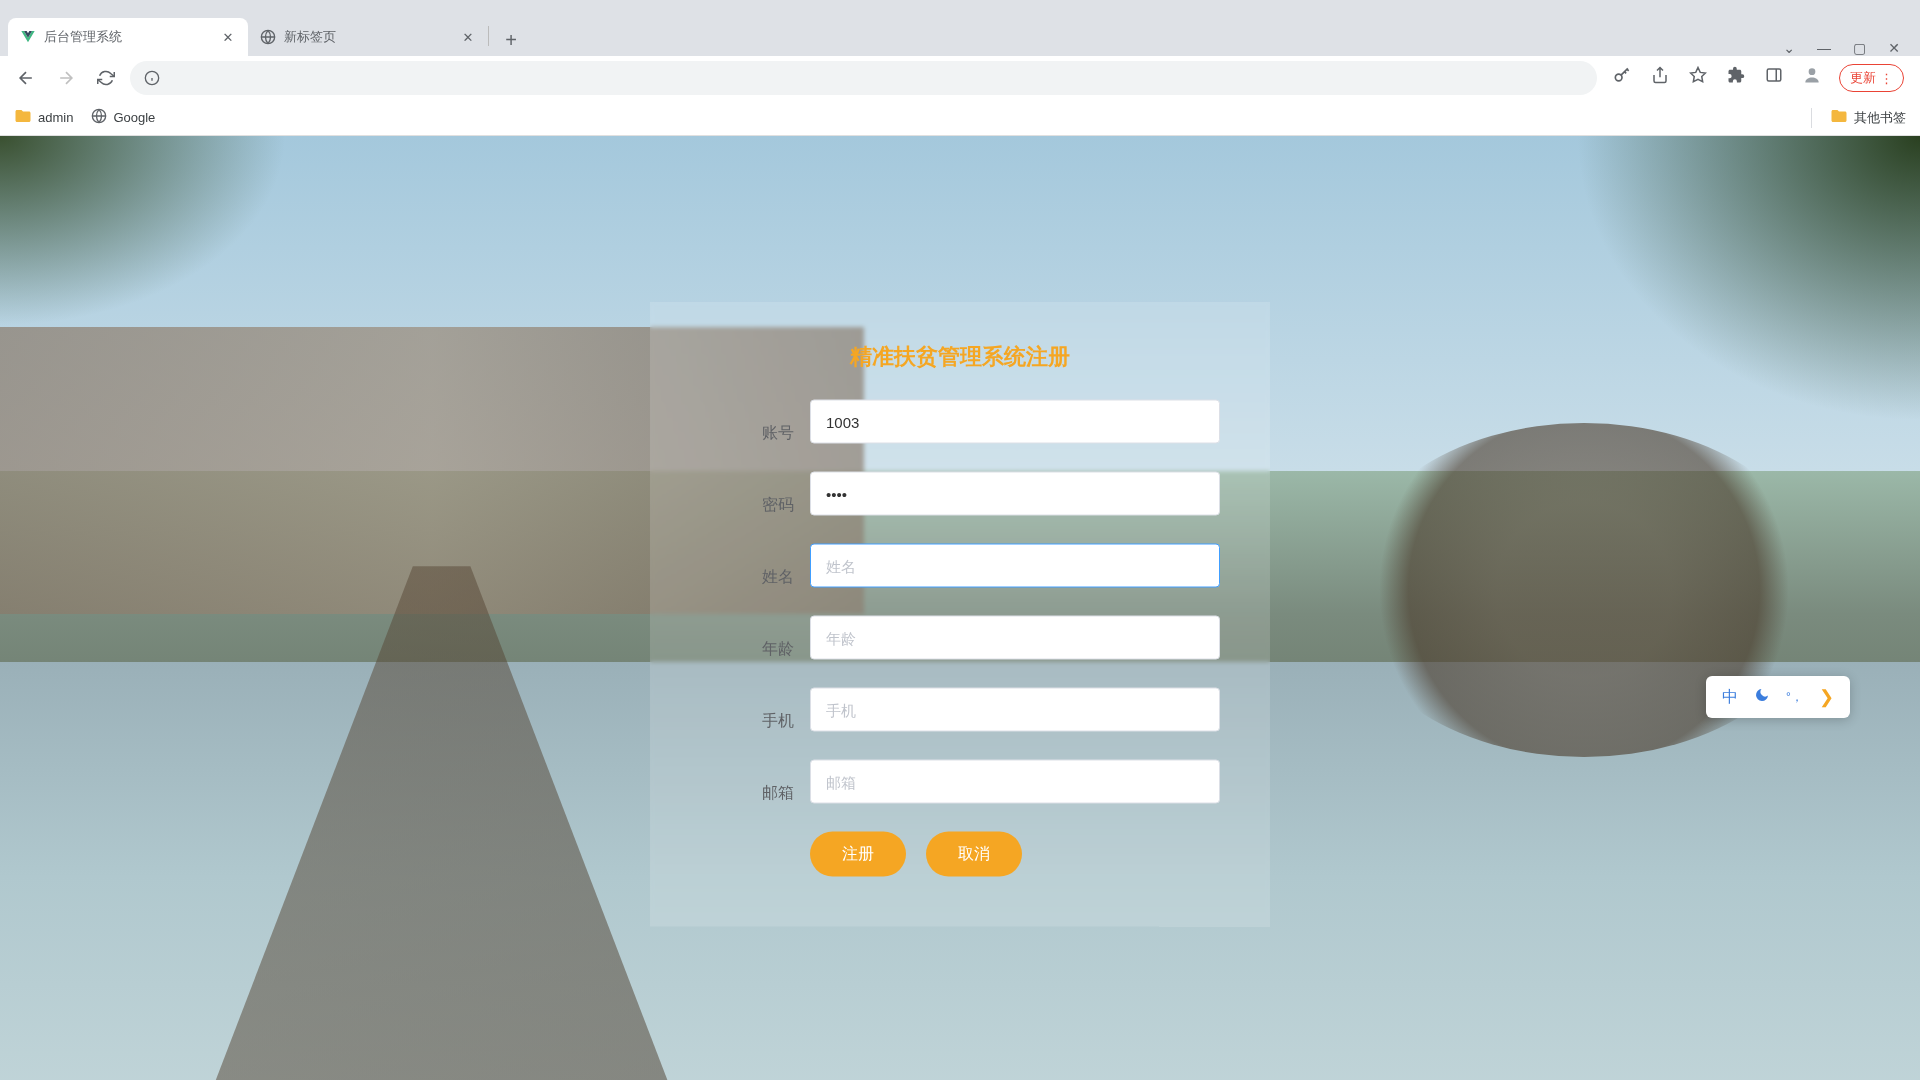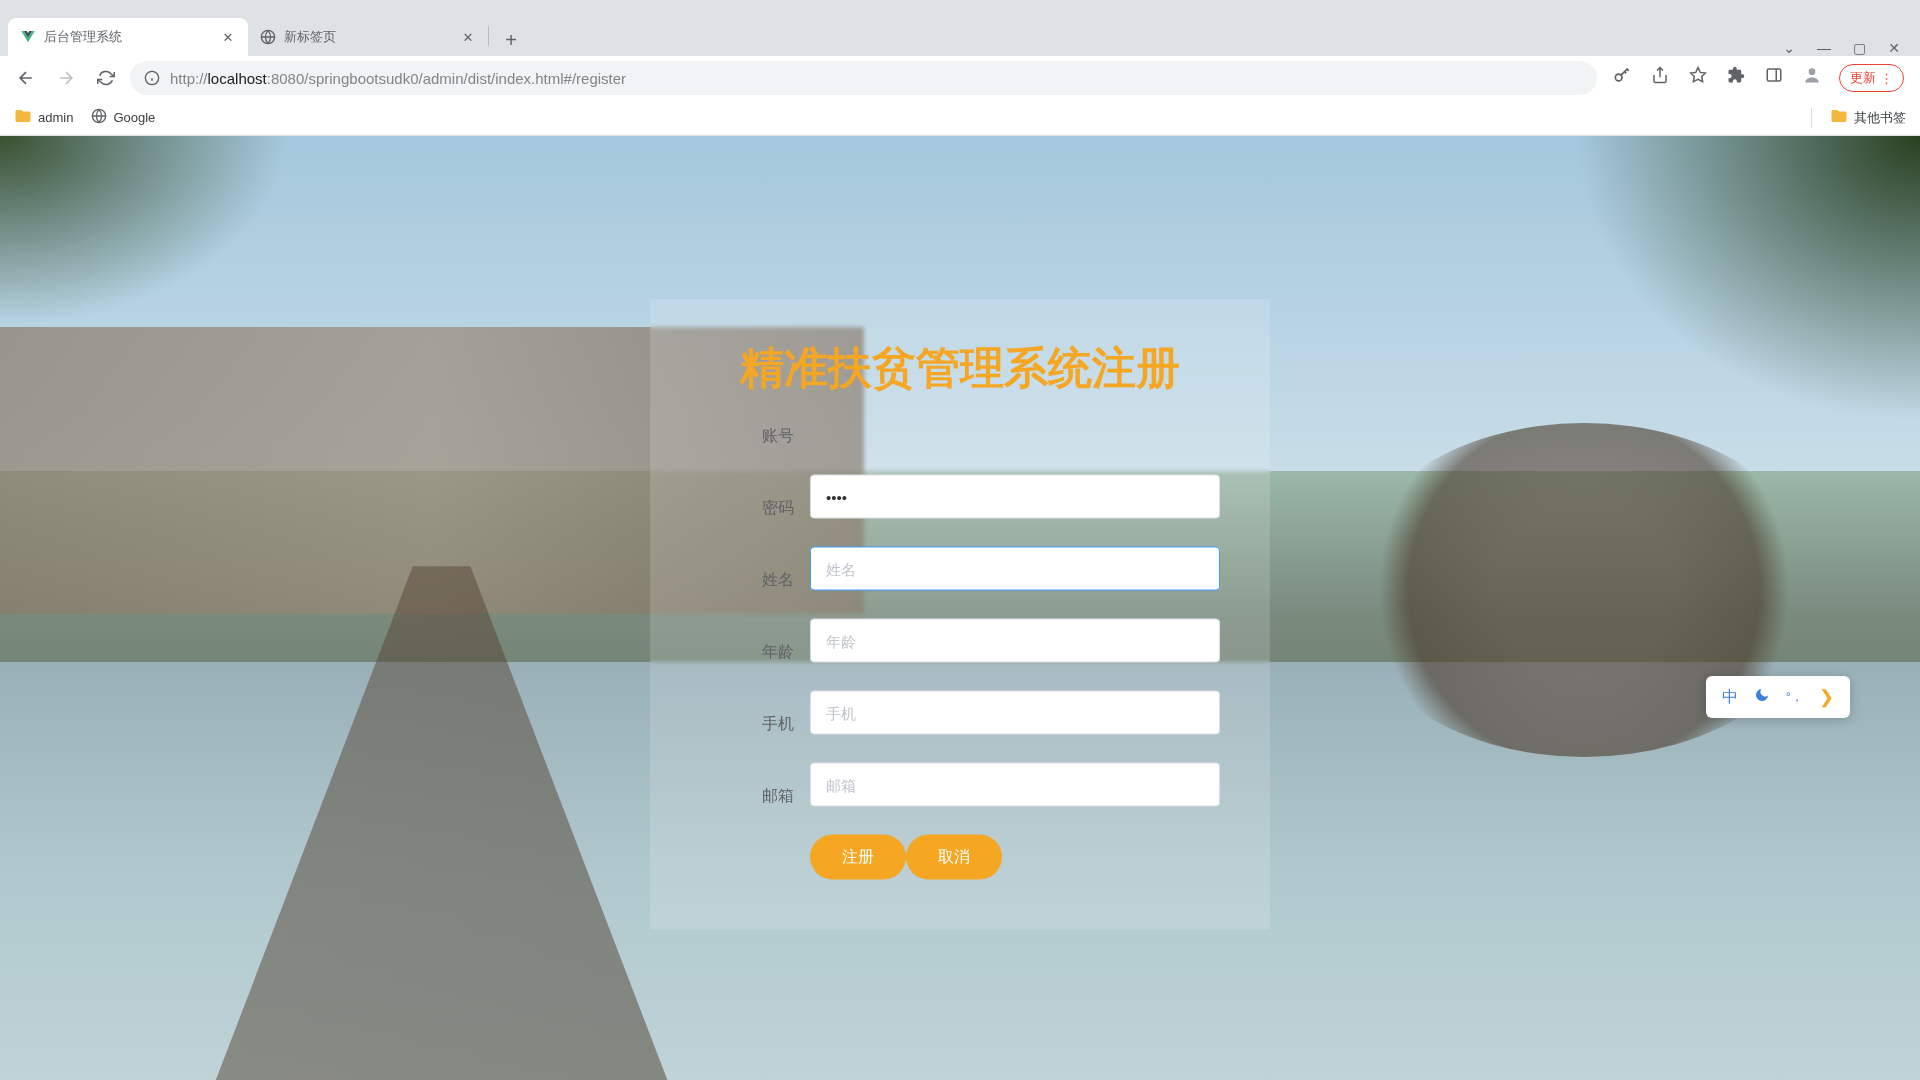--- a/index.html
+++ b/index.html
@@ -406,9 +406,6 @@
             <line x1="12" y1="16" x2="12" y2="12"></line>
             <line x1="12" y1="8" x2="12" y2="8"></line>
           </svg>
-      </span>
-      <span class="url-text">
-        <span class="gray">http://</span><span>localhost</span><span class="gray">:8080/springbootsudk0/admin/dist/index.html#/register</span>
       </span>
     </div>
     <div class="toolbar-icons">

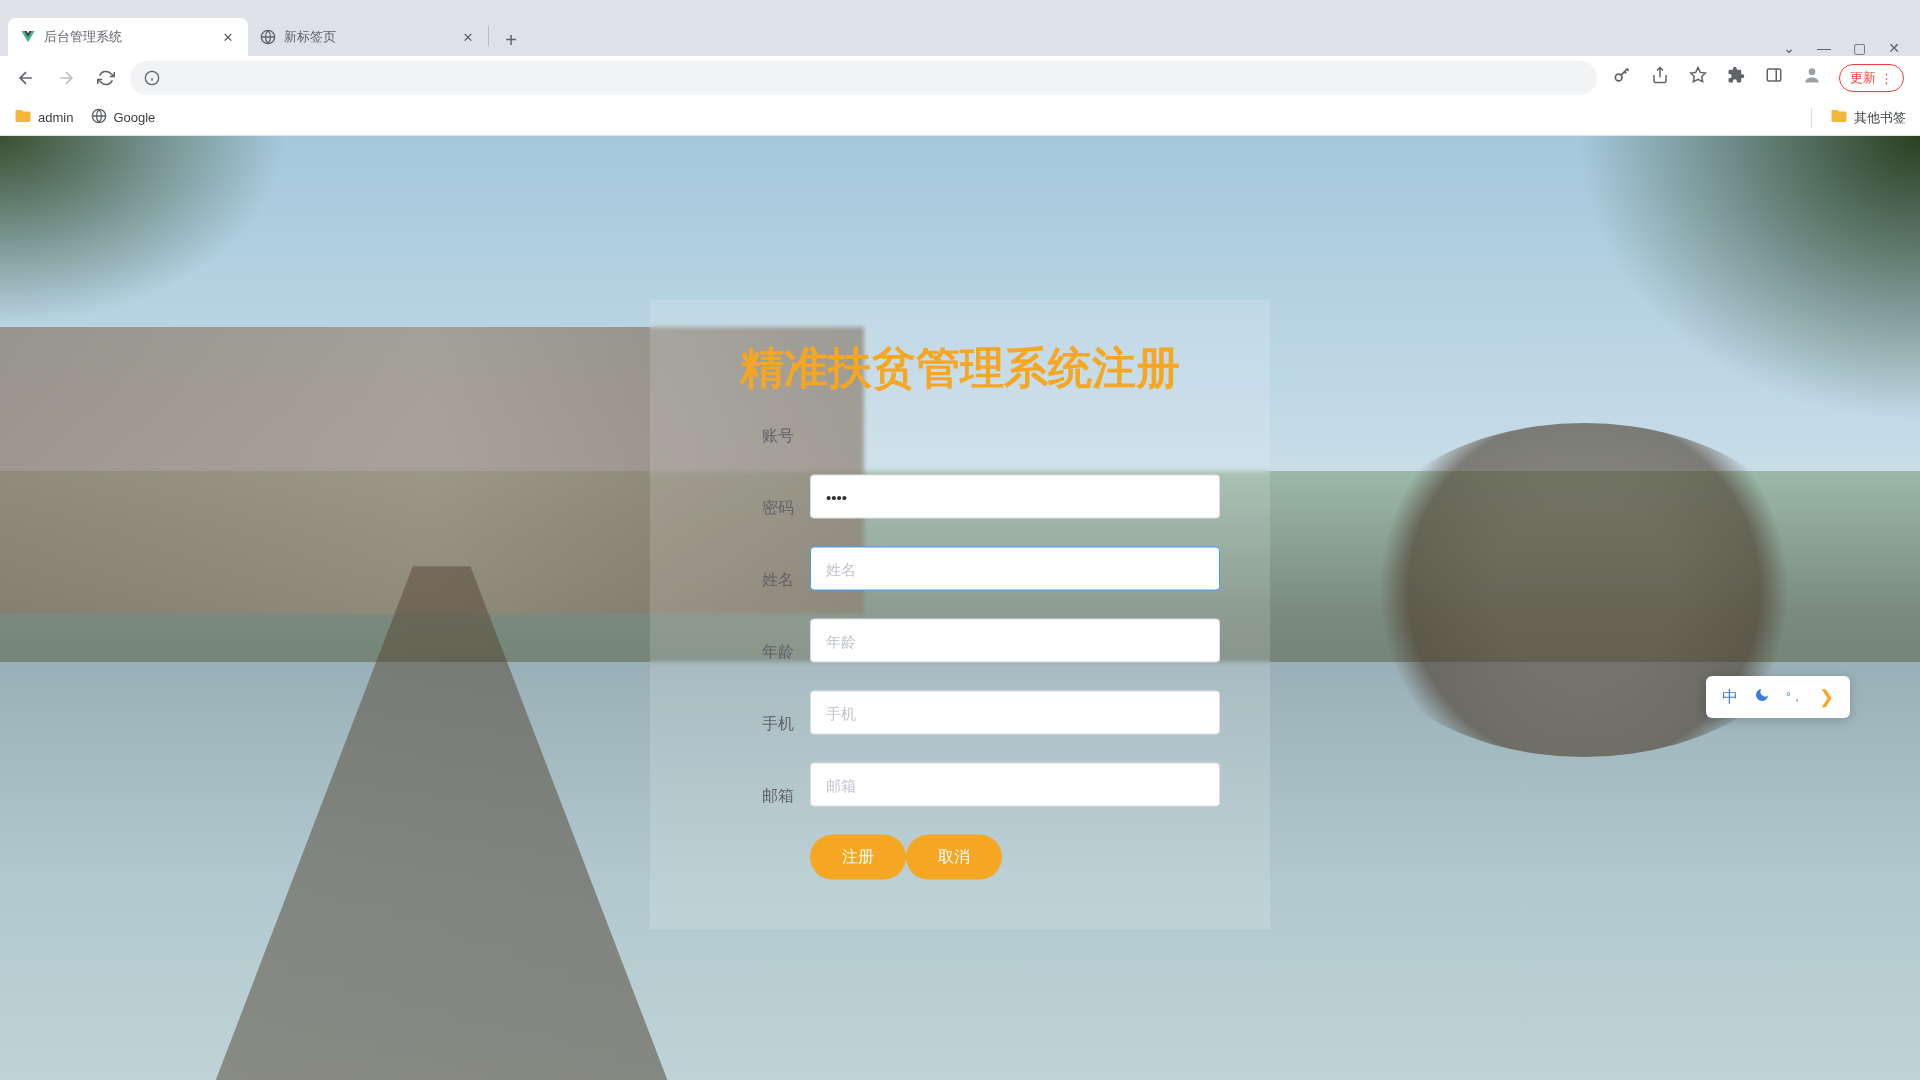--- a/index.html
+++ b/index.html
@@ -277,7 +277,7 @@
     .form-title {
       text-align: center;
       color: #f5a623;
-      font-size: 44px;
+      font-size: 22px;
       font-weight: 700;
       margin-bottom: 28px;
     }

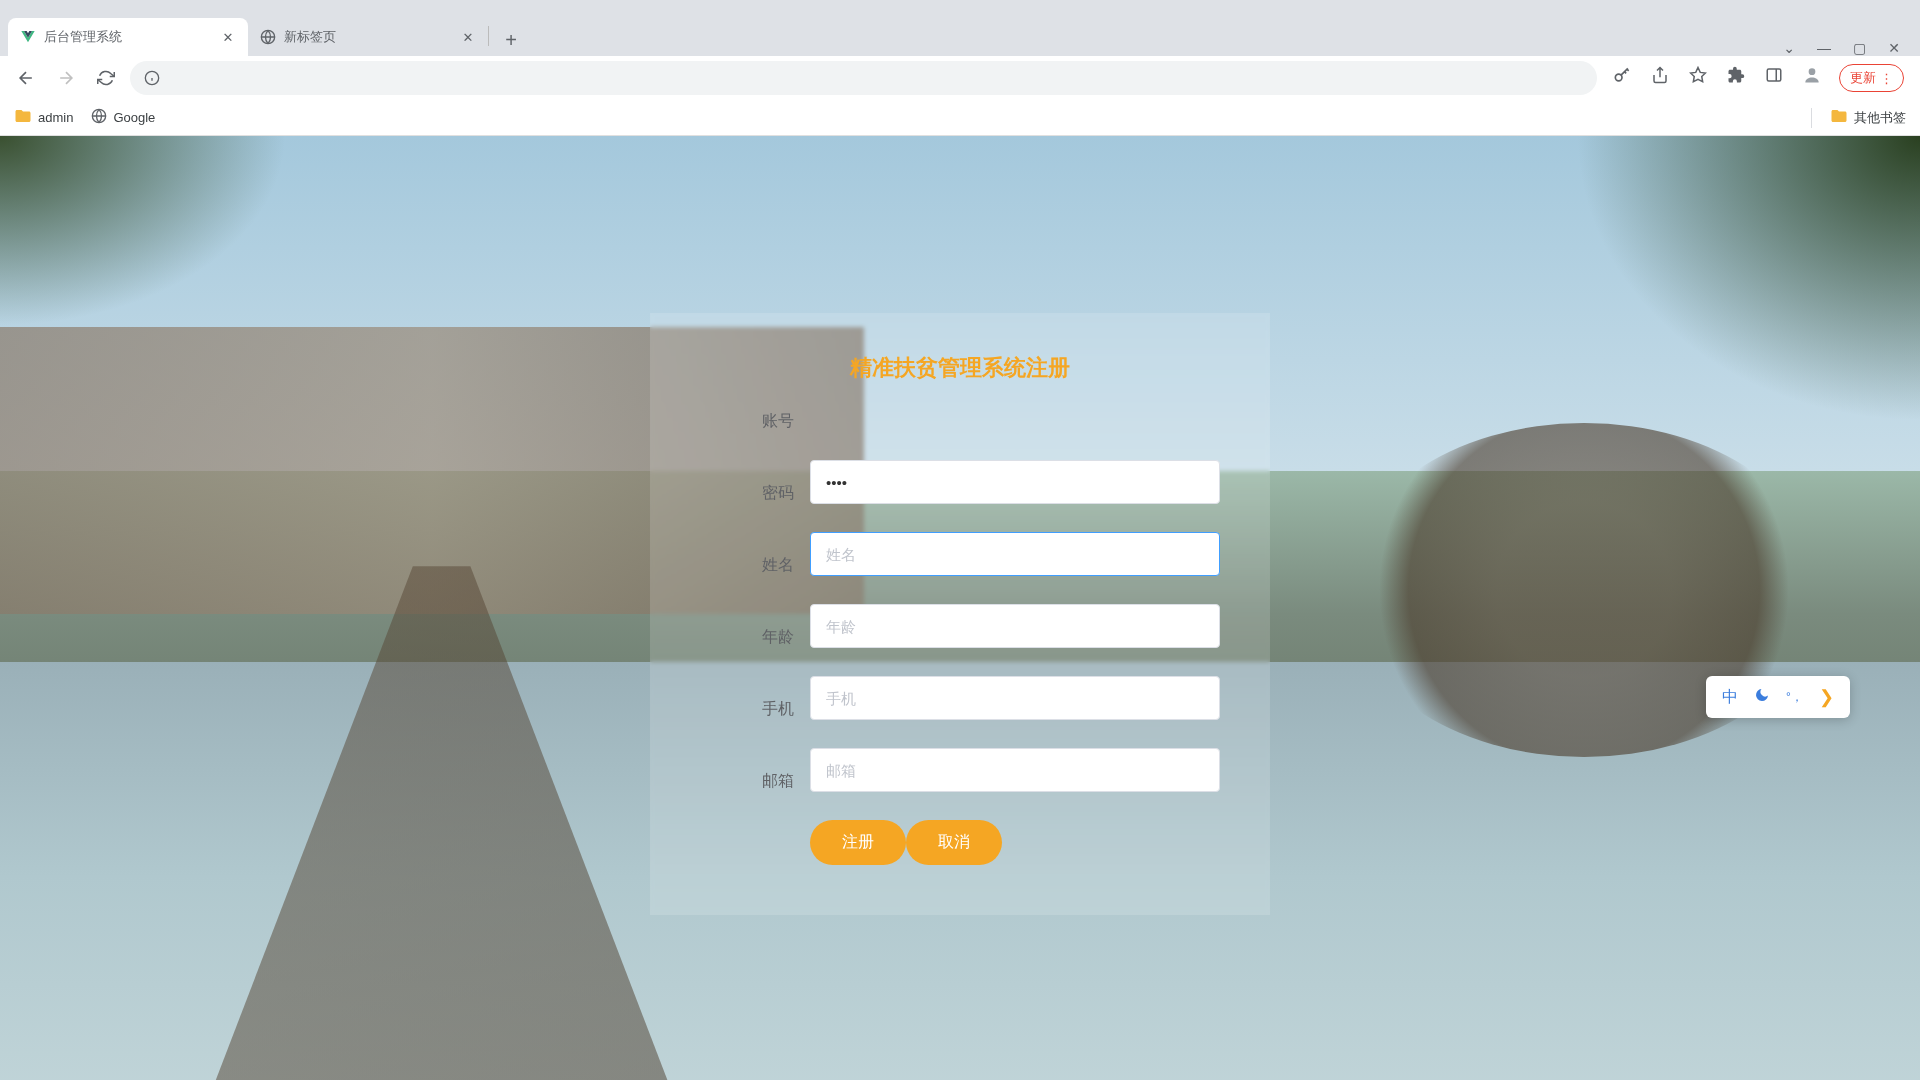--- a/index.html
+++ b/index.html
@@ -495,6 +495,7 @@
 
     <div class="form-row">
       <label class="form-label">账号</label>
+      <input class="form-input" type="text" value="1003" placeholder="账号" style="">
     </div>
 
     <div class="form-row">

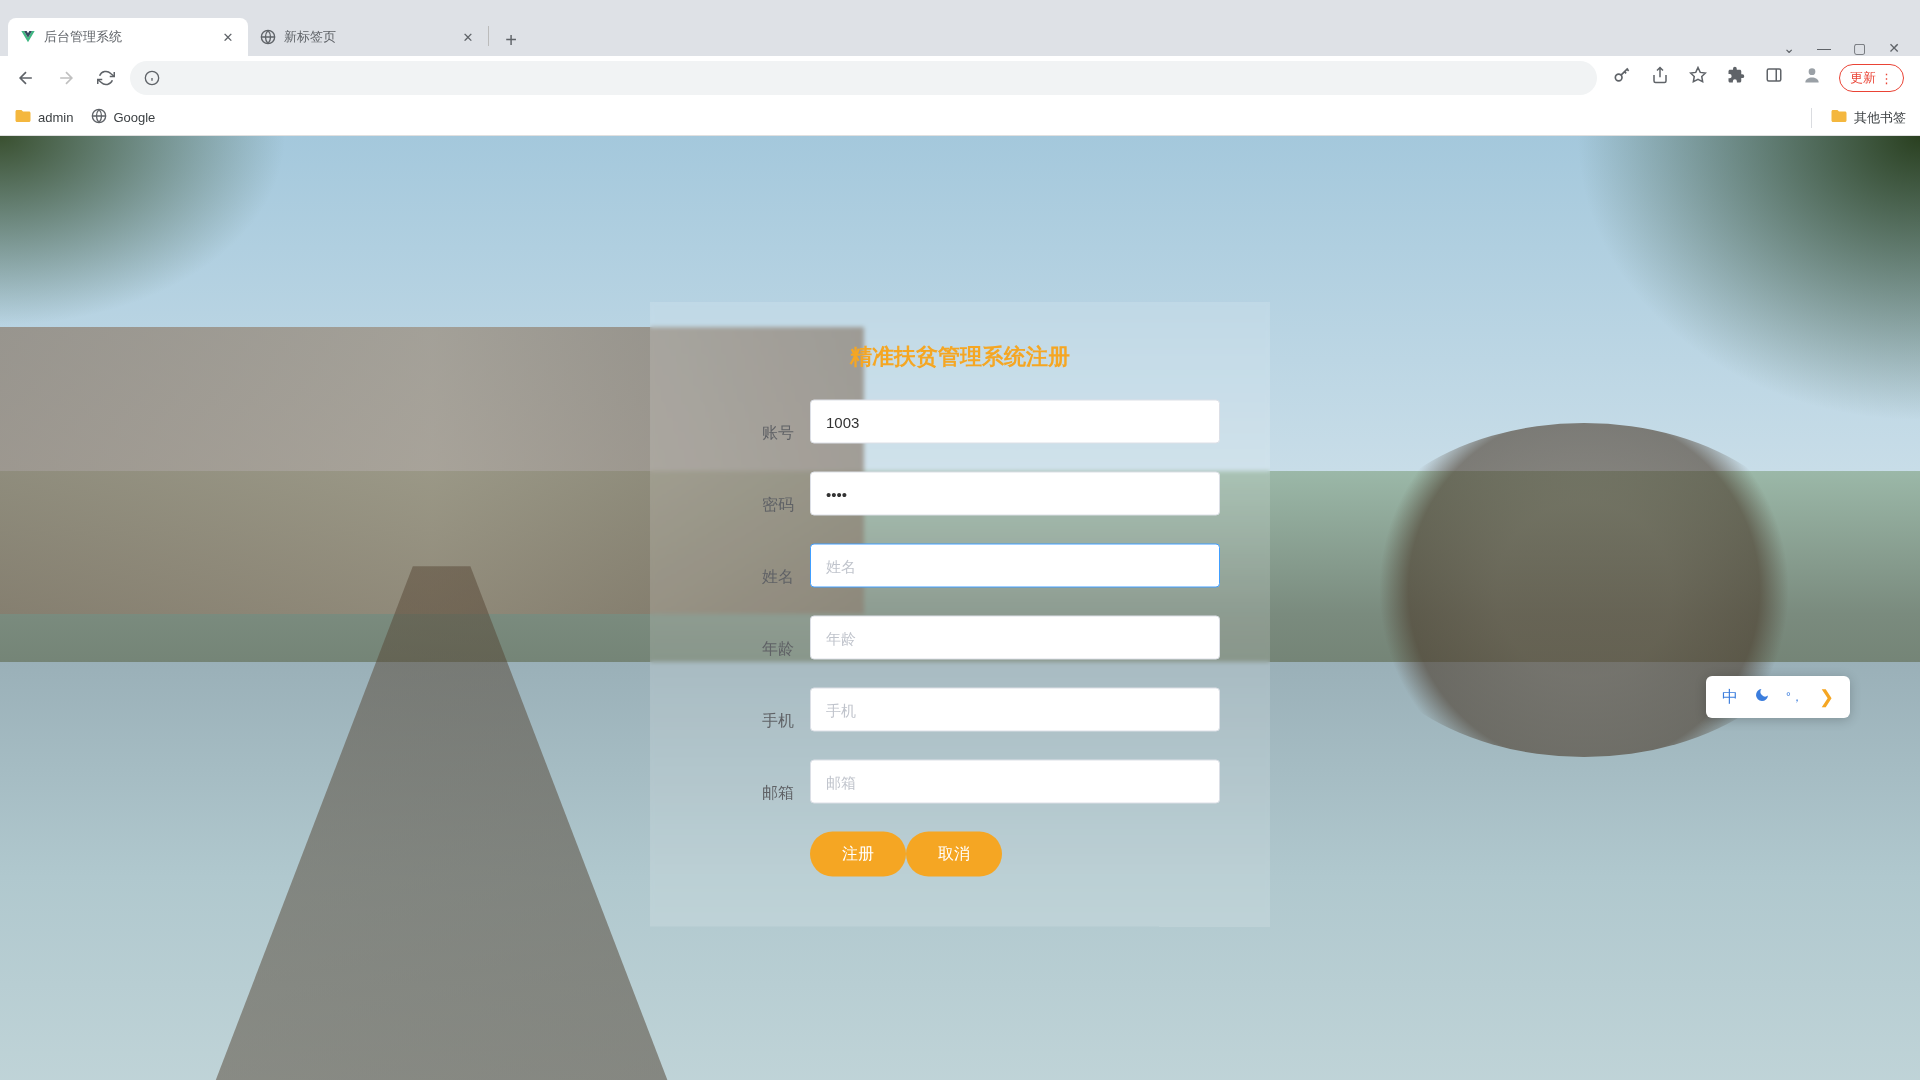--- a/index.html
+++ b/index.html
@@ -313,6 +313,7 @@
     .form-actions {
       padding-left: 110px;
       display: flex;
+      gap: 20px;
       margin-top: 10px;
     }
     .btn {

